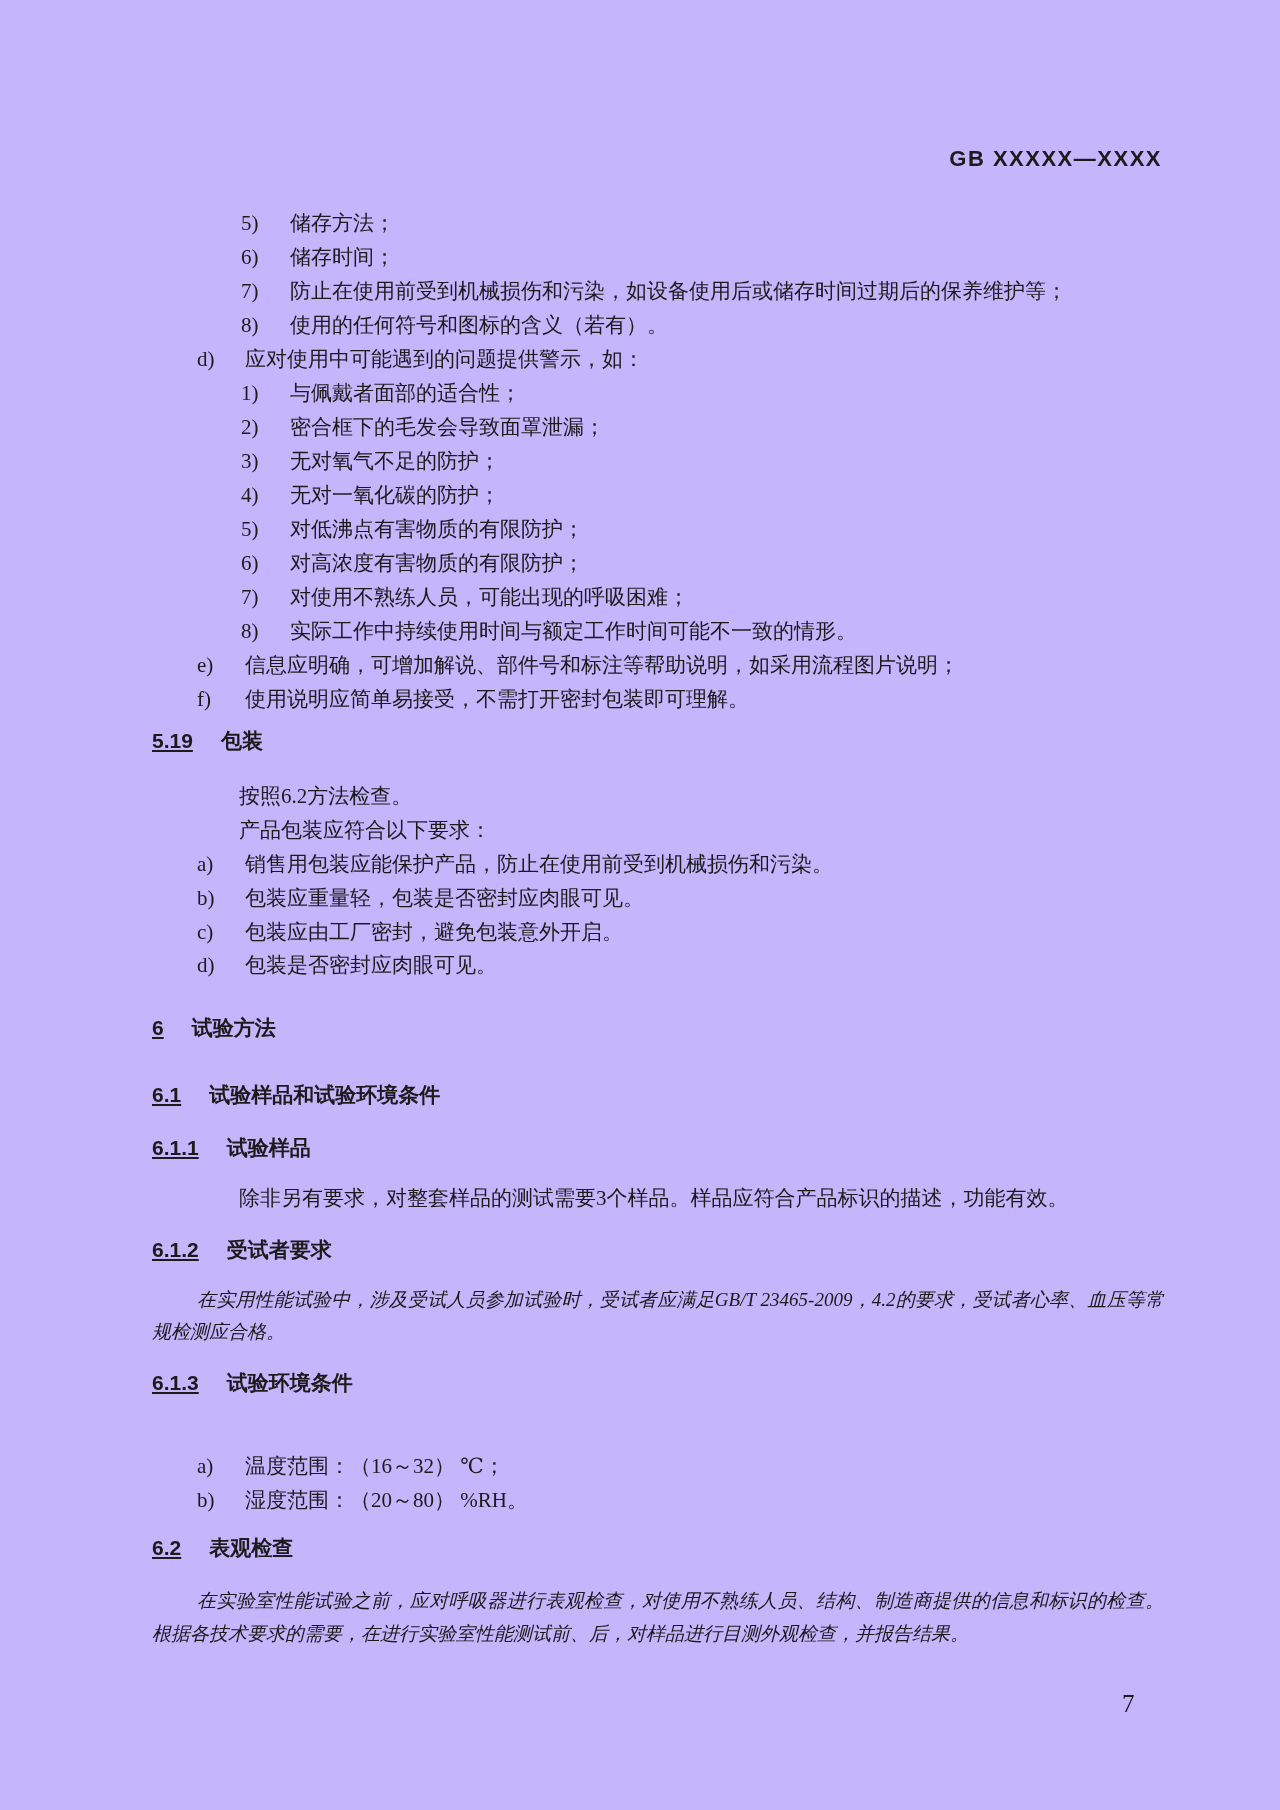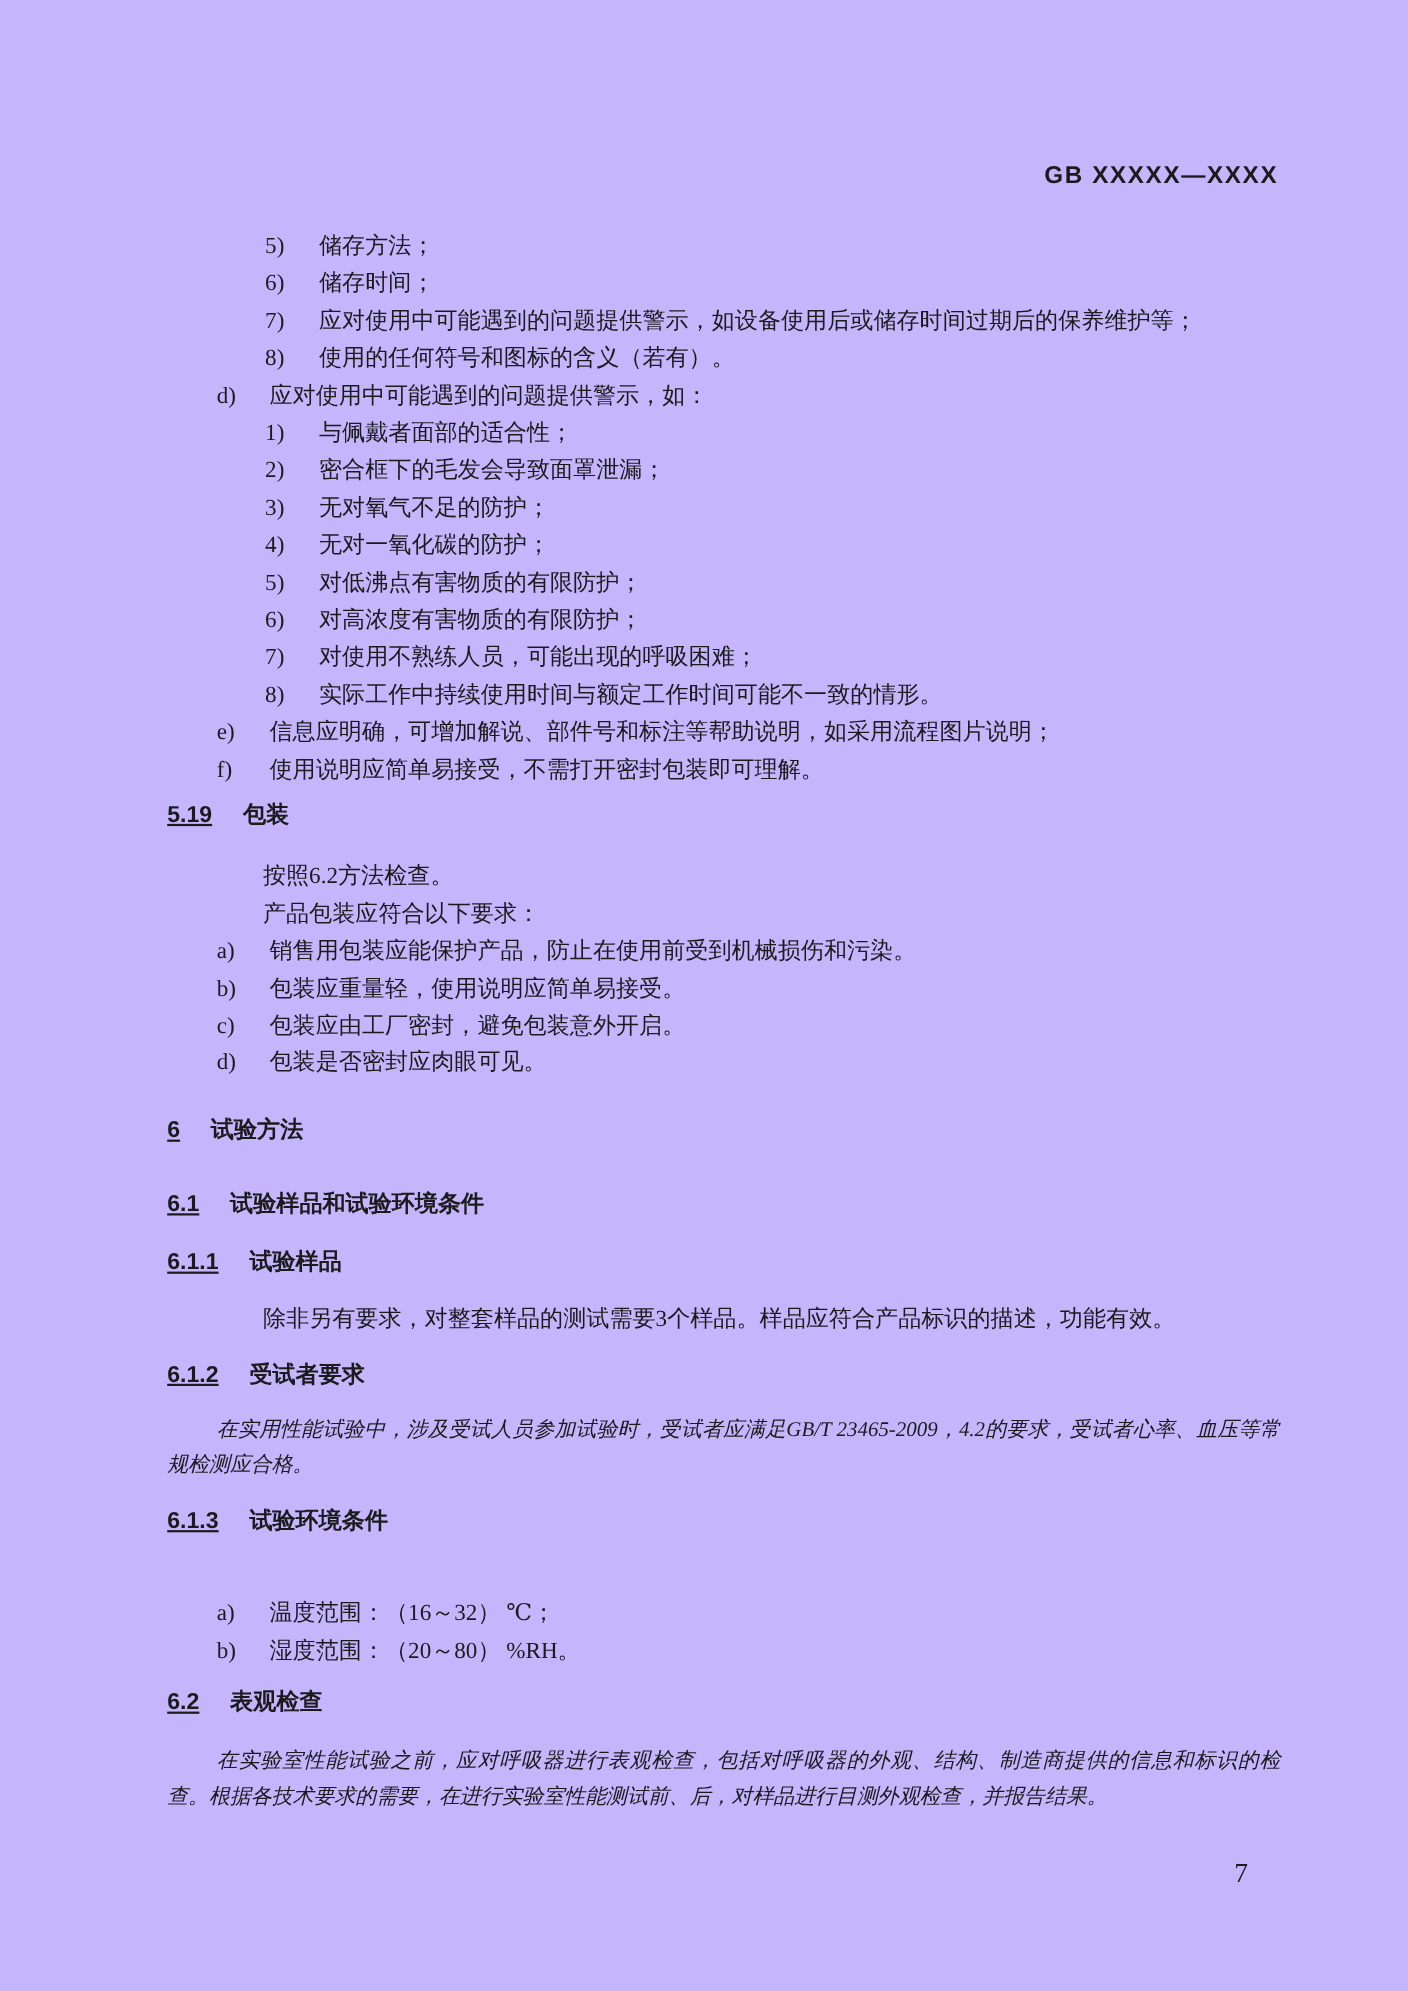--- a/index.html
+++ b/index.html
@@ -54,7 +54,7 @@
 
   <div class="line li-num" style="top:209px"><span class="mk">5)</span><span class="tx">储存方法；</span></div>
   <div class="line li-num" style="top:243px"><span class="mk">6)</span><span class="tx">储存时间；</span></div>
-  <div class="line li-num" style="top:277px"><span class="mk">7)</span><span class="tx">应对使用中可能遇到的问题提供警示，如设备使用后或储存时间过期后的保养维护等；</span></div>
+  <div class="line li-num" style="top:277px"><span class="mk">7)</span><span class="tx">防止在使用前受到机械损伤和污染，如设备使用后或储存时间过期后的保养维护等；</span></div>
   <div class="line li-num" style="top:311px"><span class="mk">8)</span><span class="tx">使用的任何符号和图标的含义（若有）。</span></div>
 
   <div class="line li-letter" style="top:345px"><span class="mk">d)</span><span class="tx">应对使用中可能遇到的问题提供警示，如：</span></div>

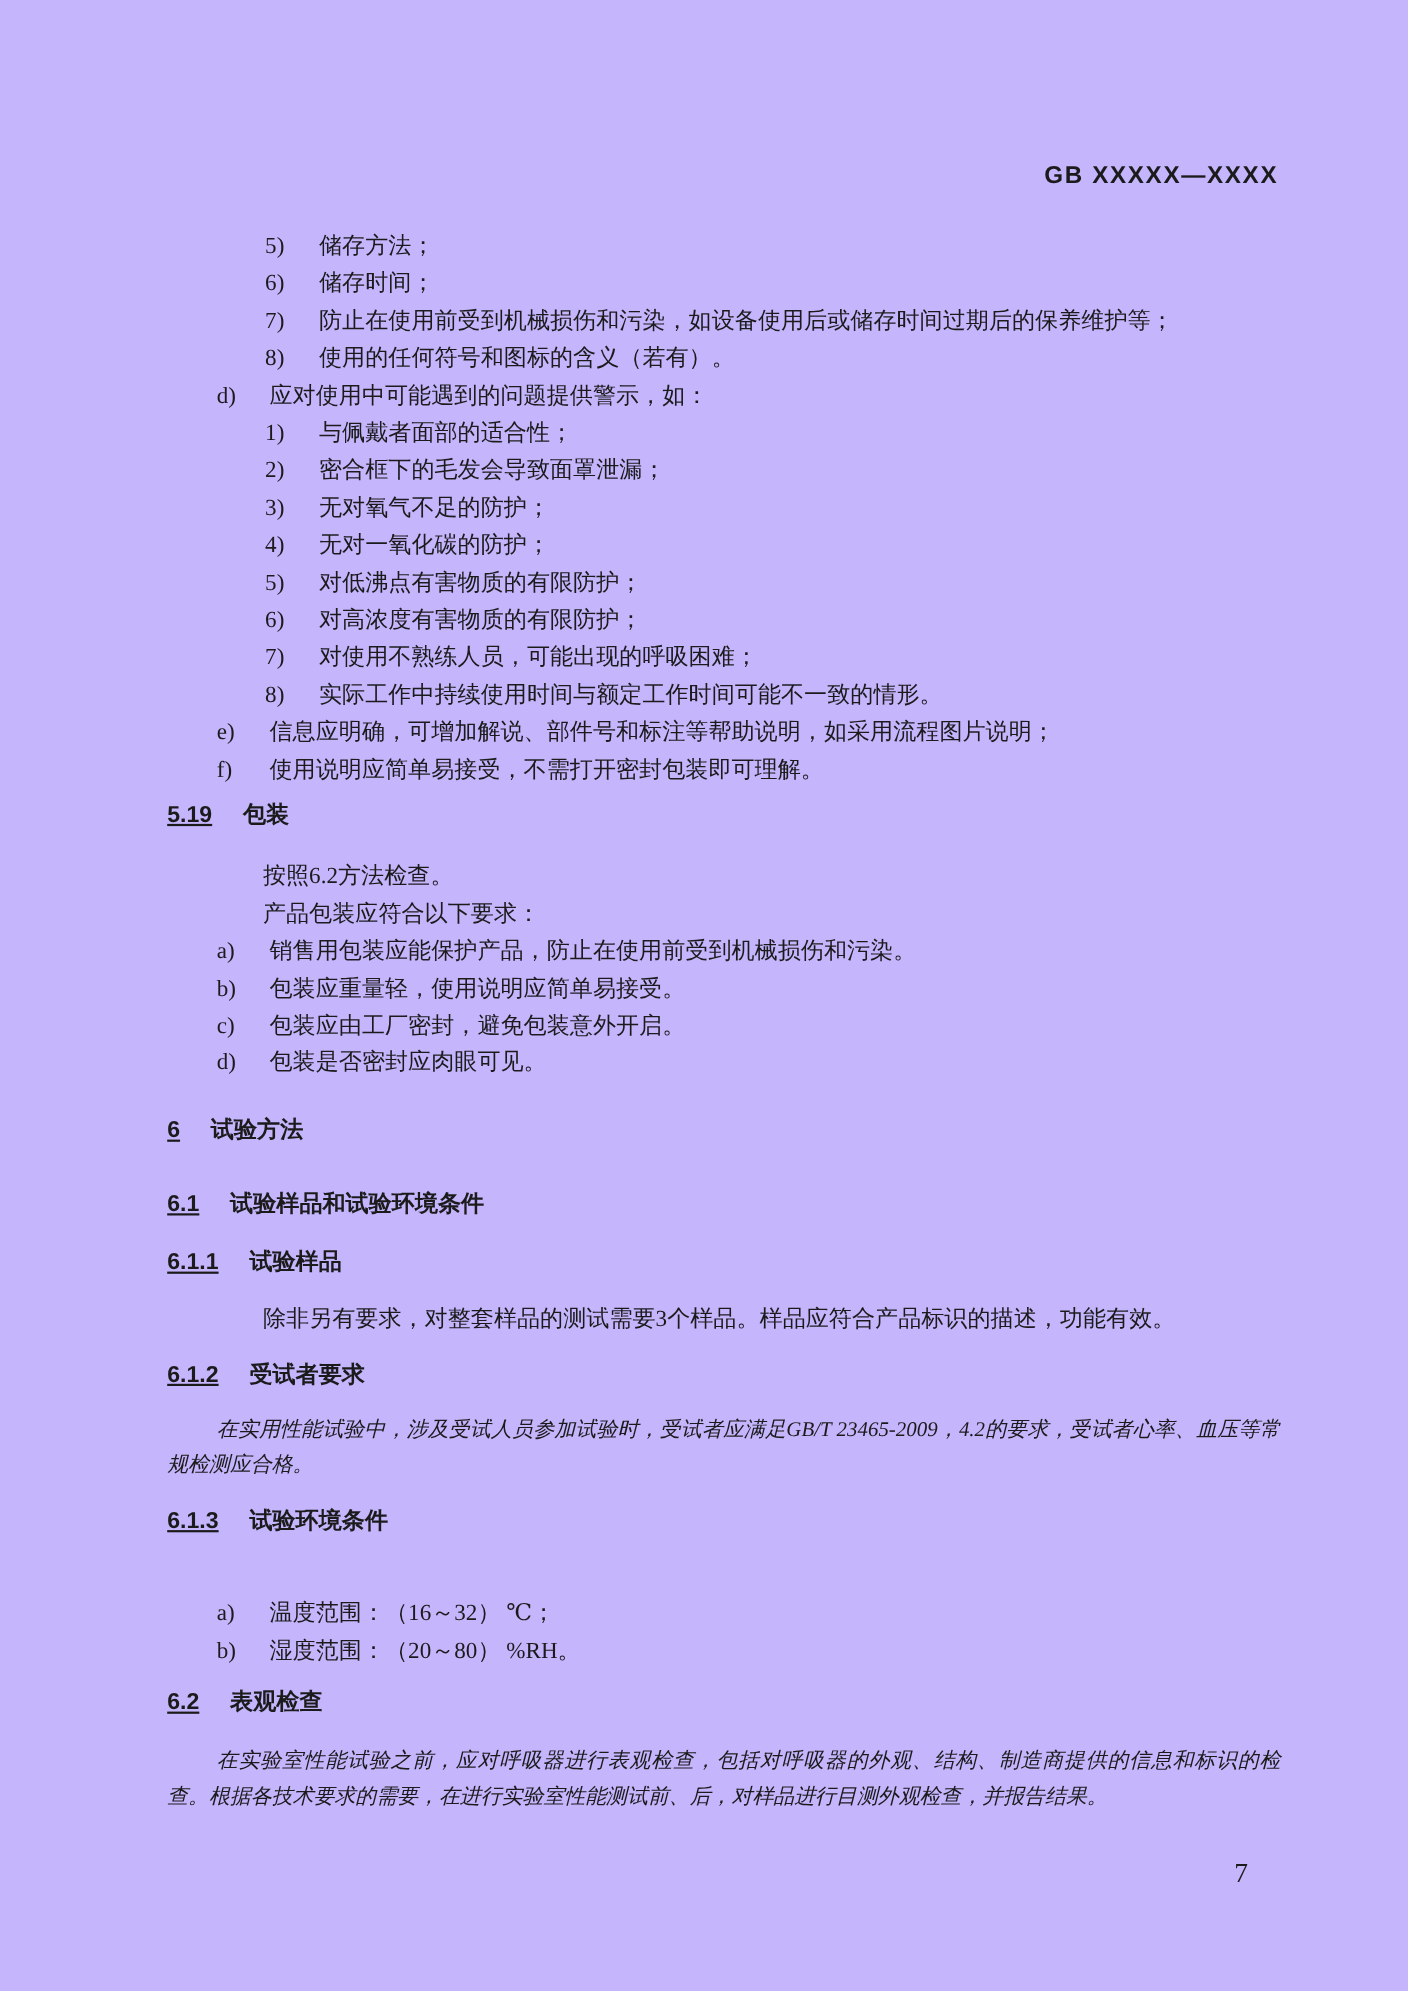--- a/index.html
+++ b/index.html
@@ -75,7 +75,7 @@
   <div class="line para-line" style="top:782px">按照6.2方法检查。</div>
   <div class="line para-line" style="top:816px">产品包装应符合以下要求：</div>
   <div class="line li-letter" style="top:850px"><span class="mk">a)</span><span class="tx">销售用包装应能保护产品，防止在使用前受到机械损伤和污染。</span></div>
-  <div class="line li-letter" style="top:884px"><span class="mk">b)</span><span class="tx">包装应重量轻，使用说明应简单易接受。</span></div>
+  <div class="line li-letter" style="top:884px"><span class="mk">b)</span><span class="tx">包装应重量轻，包装是否密封应肉眼可见。</span></div>
   <div class="line li-letter" style="top:918px"><span class="mk">c)</span><span class="tx">包装应由工厂密封，避免包装意外开启。</span></div>
   <div class="line li-letter" style="top:951px"><span class="mk">d)</span><span class="tx">包装是否密封应肉眼可见。</span></div>
 

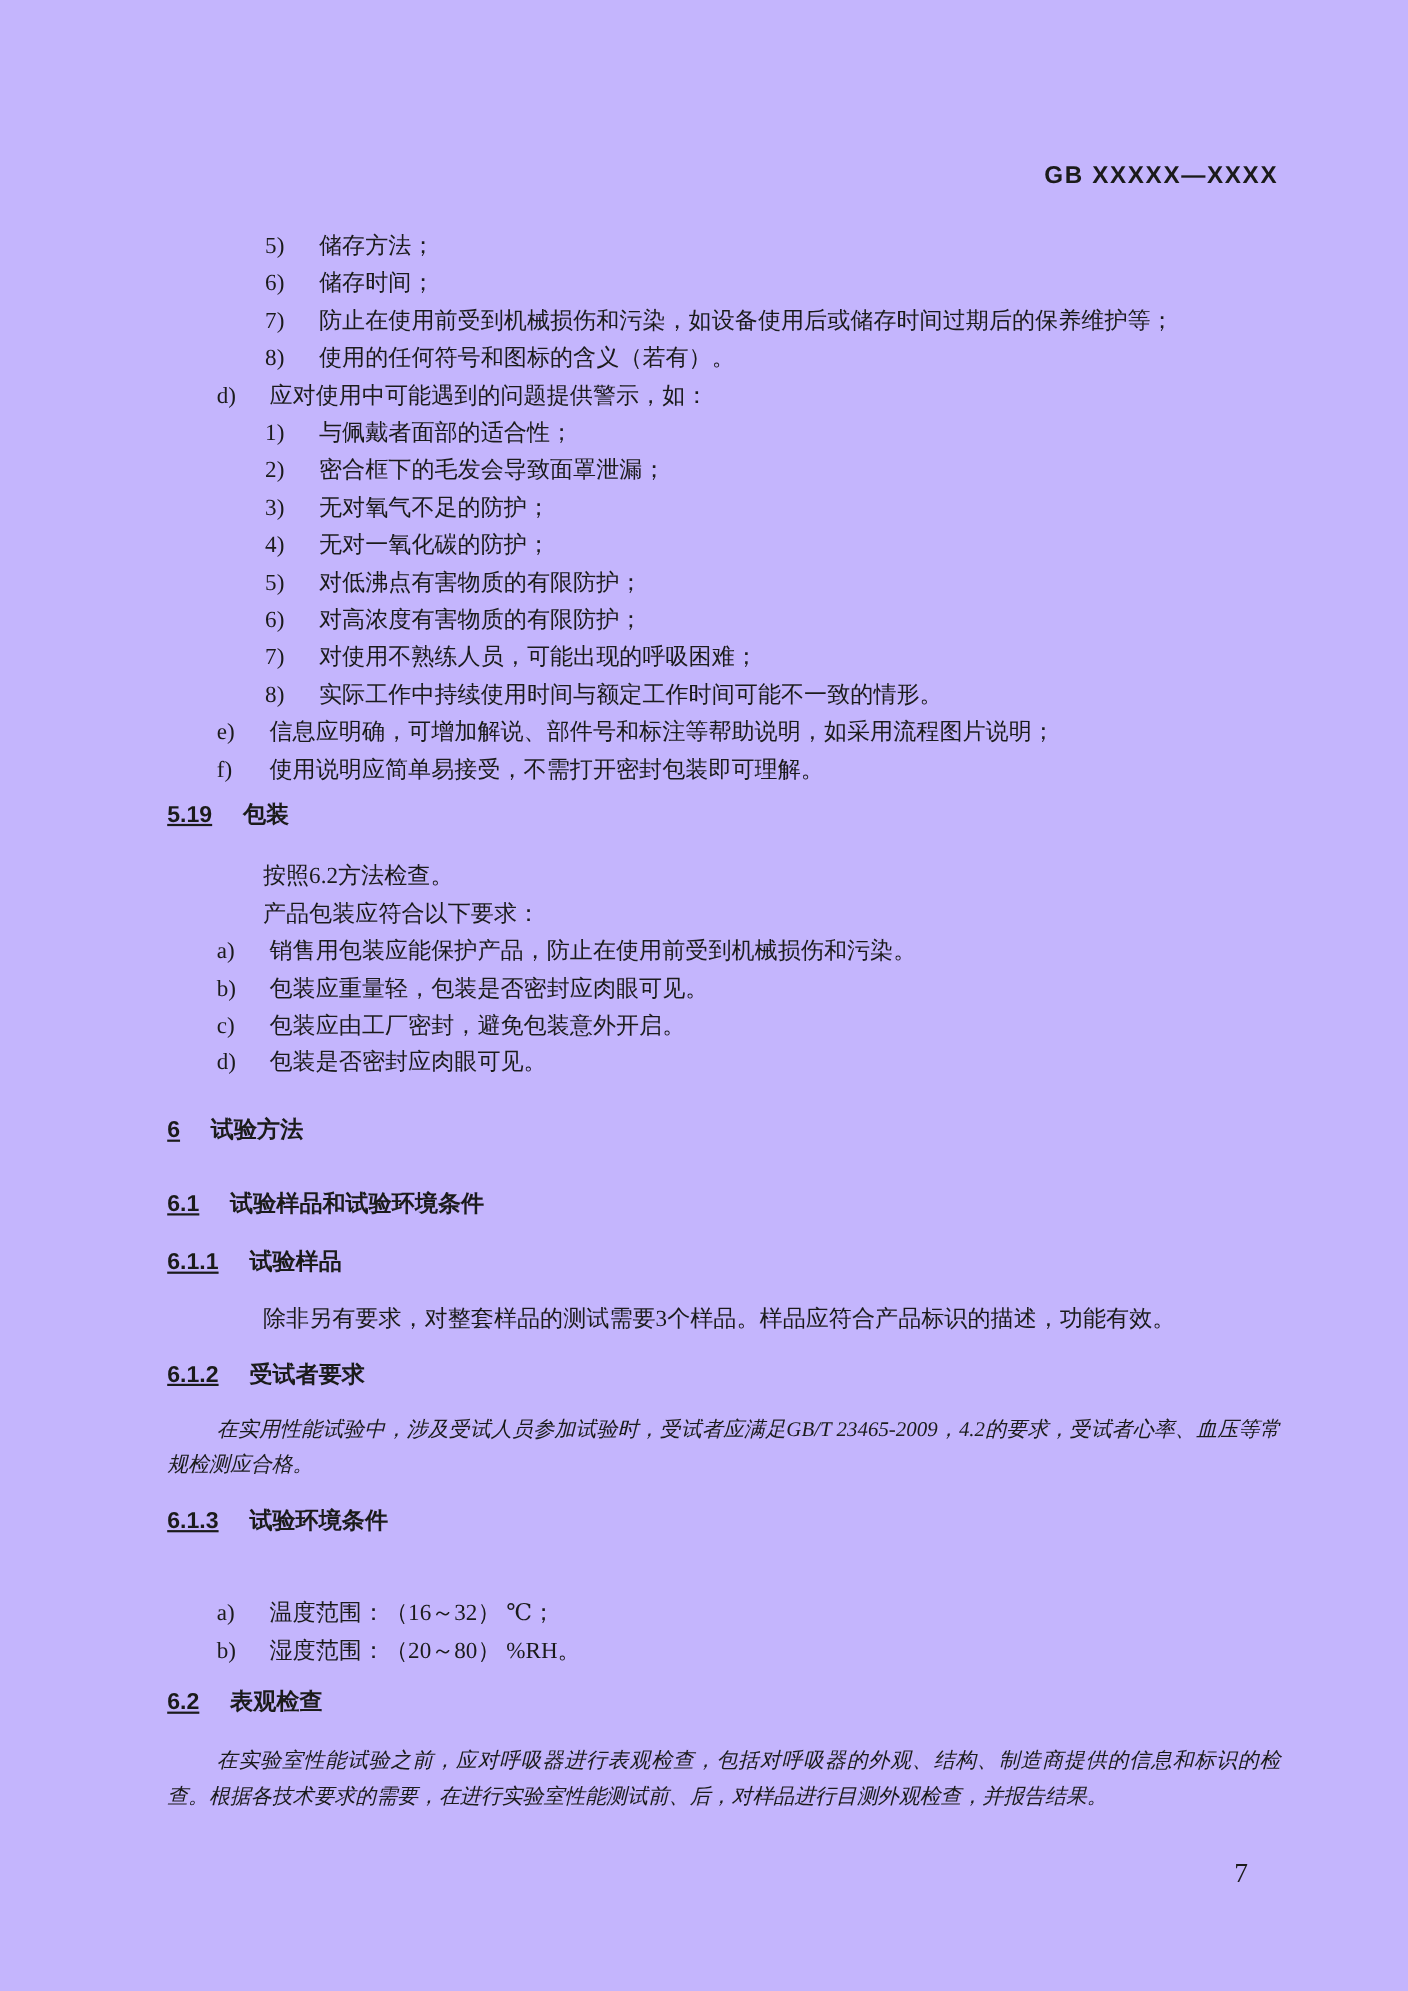--- a/index.html
+++ b/index.html
@@ -94,7 +94,7 @@
   <div class="line li-letter" style="top:1486px"><span class="mk">b)</span><span class="tx">湿度范围：（20～80） %RH。</span></div>
 
   <div class="heading" style="top:1534px"><span class="h-num">6.2</span><span>表观检查</span></div>
-  <div class="para-wrap" style="top:1584px; line-height:33px;">在实验室性能试验之前，应对呼吸器进行表观检查，包括对呼吸器的外观、结构、制造商提供的信息和标识的检查。根据各技术要求的需要，在进行实验室性能测试前、后，对样品进行目测外观检查，并报告结果。</div>
+  <div class="para-wrap" style="top:1584px; line-height:33px;">在实验室性能试验之前，应对呼吸器进行表观检查，对使用不熟练人员、结构、制造商提供的信息和标识的检查。根据各技术要求的需要，在进行实验室性能测试前、后，对样品进行目测外观检查，并报告结果。</div>
 
   <div class="page-num">7</div>
 

